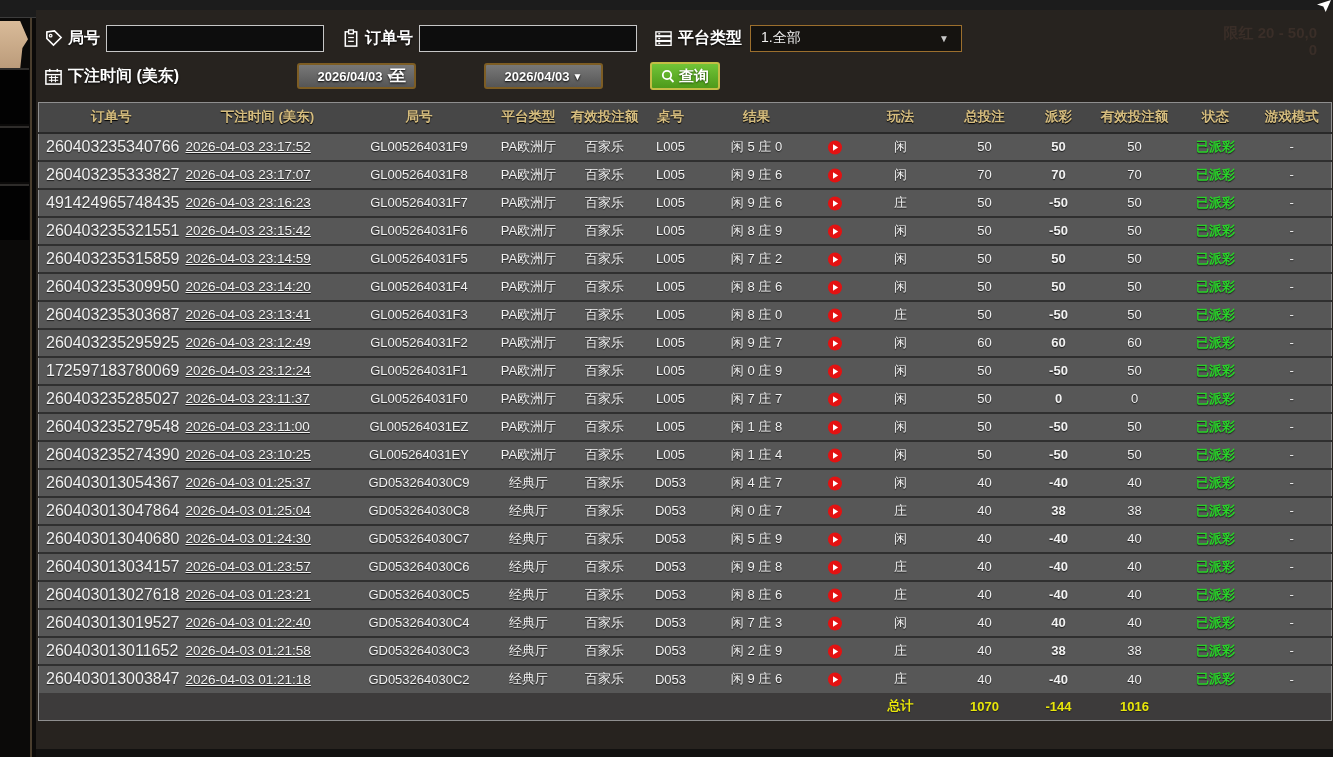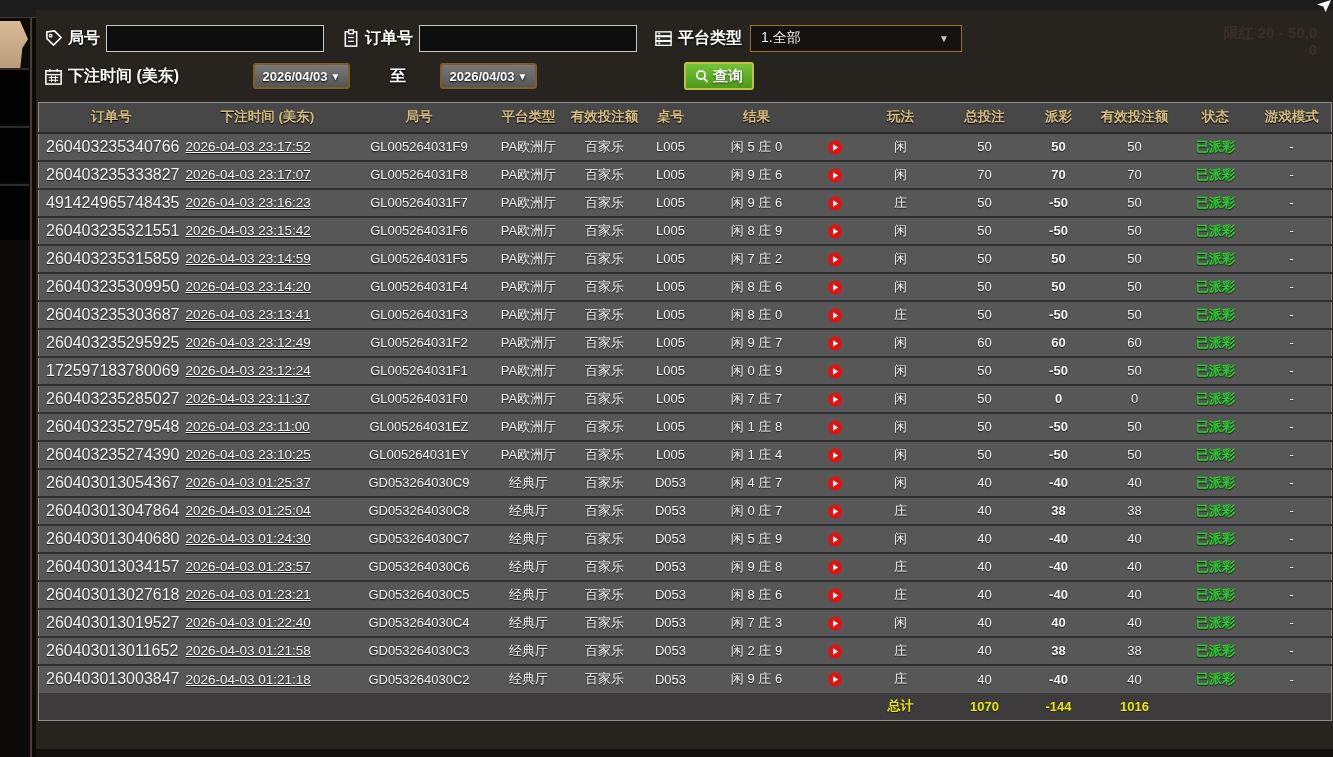--- a/index.html
+++ b/index.html
@@ -29,9 +29,9 @@
   .f-select { position:relative; width:212px; height:27px; background:#151310; border:1px solid #9c6f2d; color:#efefef;
               font-size:14px; display:flex; align-items:center; padding:0 10px; cursor:pointer; }
   .f-select .arrow { position:absolute; right:12px; color:#c9c9c9; font-size:10px; }
-  .date-btn { width:97px; height:26px; background:linear-gradient(180deg,#787878,#565656); border:2px solid #7d5d24;
+  .date-btn { width:119px; height:26px; background:linear-gradient(180deg,#787878,#565656); border:2px solid #7d5d24;
               border-radius:3px; color:#fff; font-weight:bold; font-size:13px; display:flex; align-items:center;
-              justify-content:center; gap:3px; cursor:pointer; text-shadow:0 1px 2px #000; }
+              justify-content:center; gap:3px; cursor:pointer; text-shadow:0 1px 2px #000;margin-left:44px; }
   .date-btn .arrow { font-size:10px; }
   .query-btn { width:70px; height:28px; background:linear-gradient(180deg,#72c437,#4d9a1b); border:2px solid #c3bd45;
                border-radius:3px; color:#fff; font-weight:bold; font-size:15px; display:flex; align-items:center;

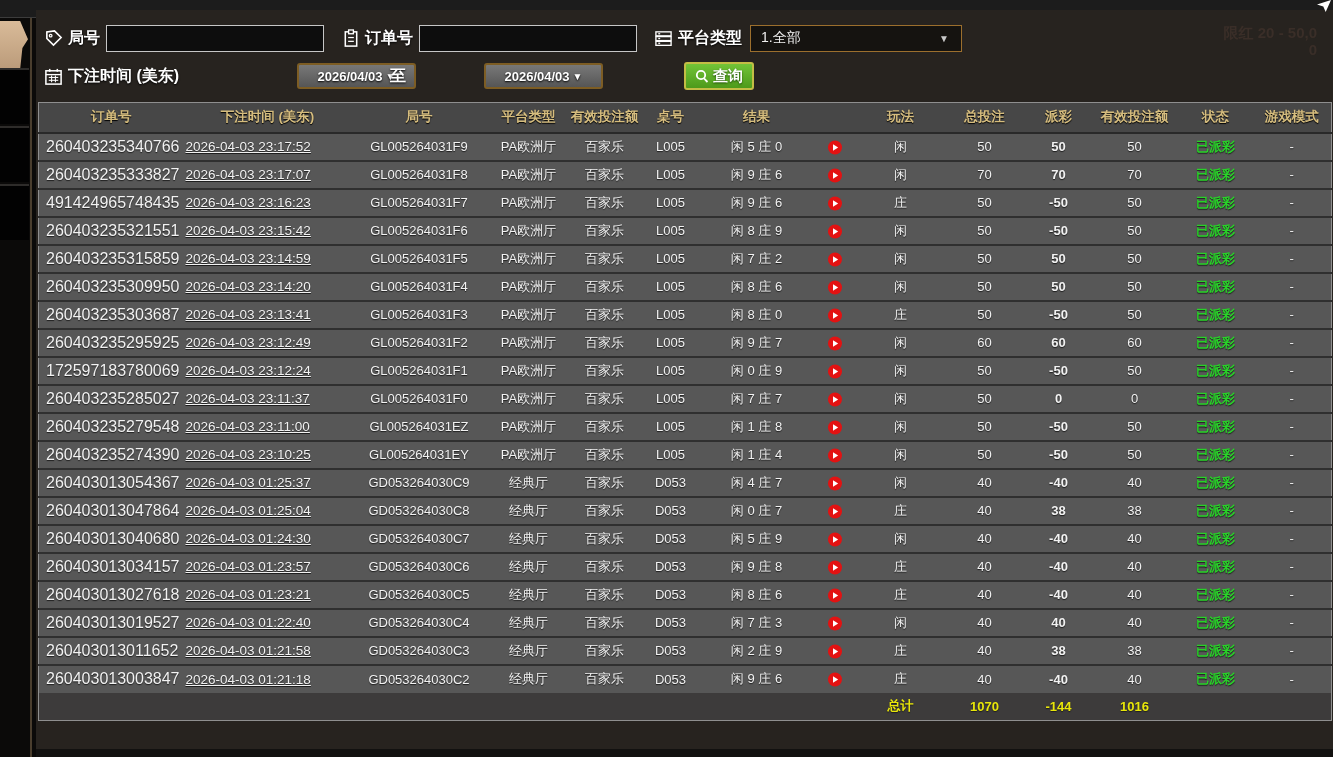--- a/index.html
+++ b/index.html
@@ -35,7 +35,7 @@
   .date-btn .arrow { font-size:10px; }
   .query-btn { width:70px; height:28px; background:linear-gradient(180deg,#72c437,#4d9a1b); border:2px solid #c3bd45;
                border-radius:3px; color:#fff; font-weight:bold; font-size:15px; display:flex; align-items:center;
-               justify-content:center; gap:4px; cursor:pointer; text-shadow:0 1px 2px #1c4704;margin-left:34px; }
+               justify-content:center; gap:4px; cursor:pointer; text-shadow:0 1px 2px #1c4704; }
   .watermark { position:absolute; right:16px; top:14px; text-align:right; color:#3a2e28; font-size:15px; font-weight:bold; line-height:17px; }
 
   

